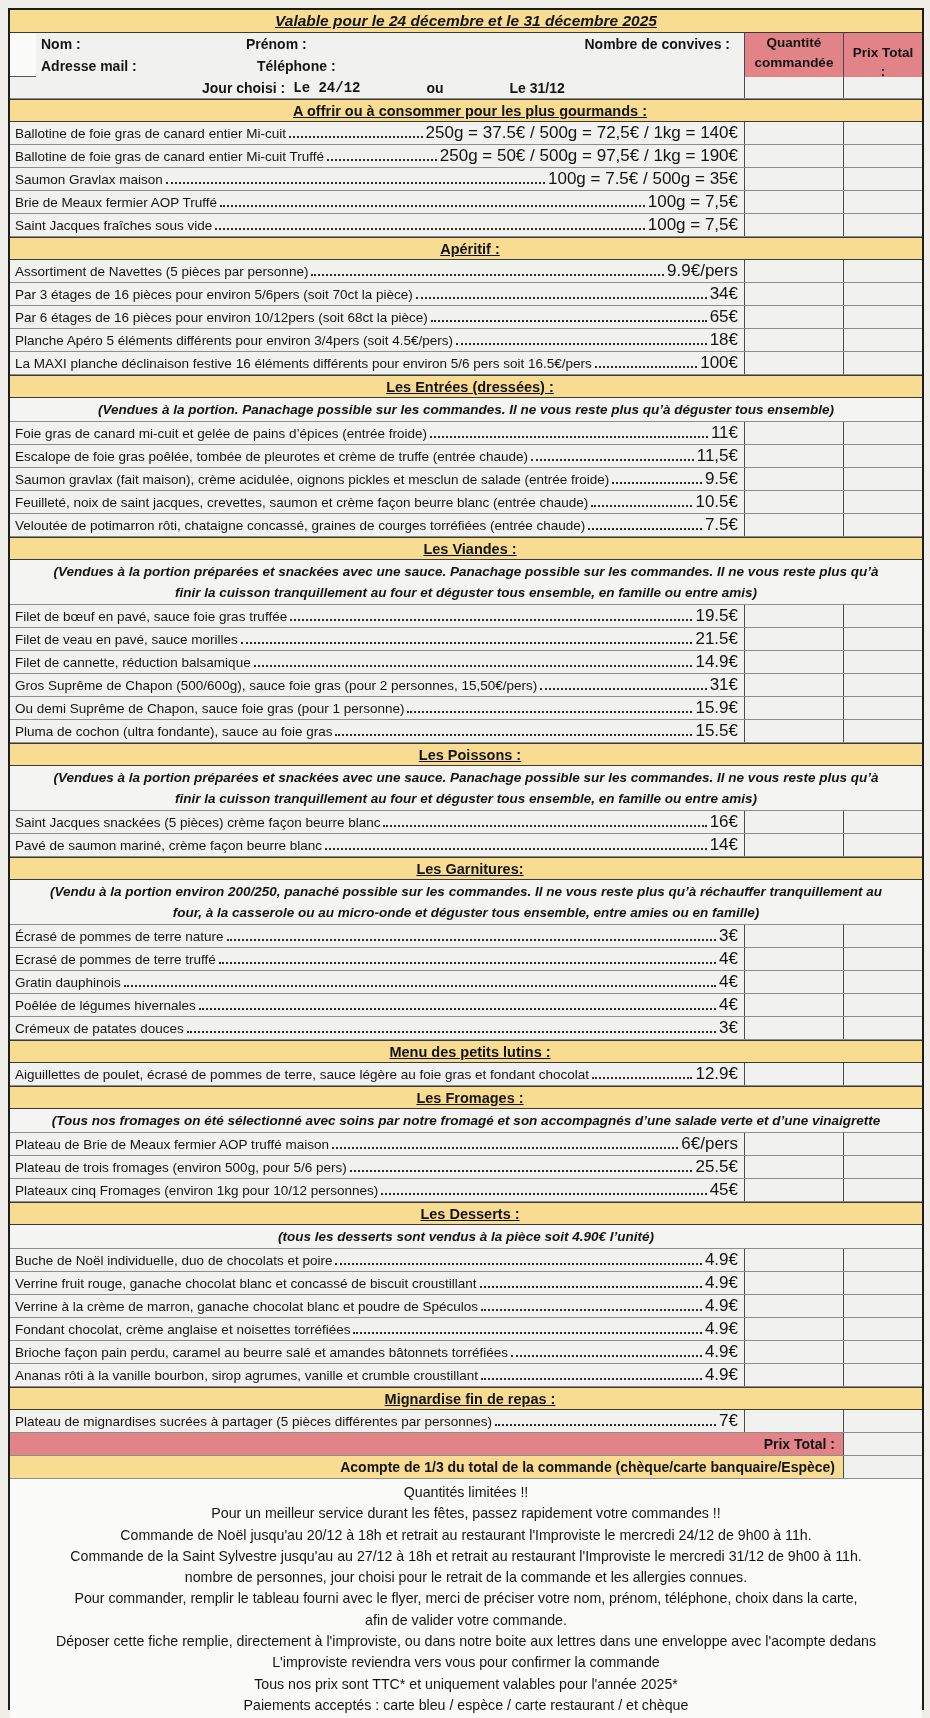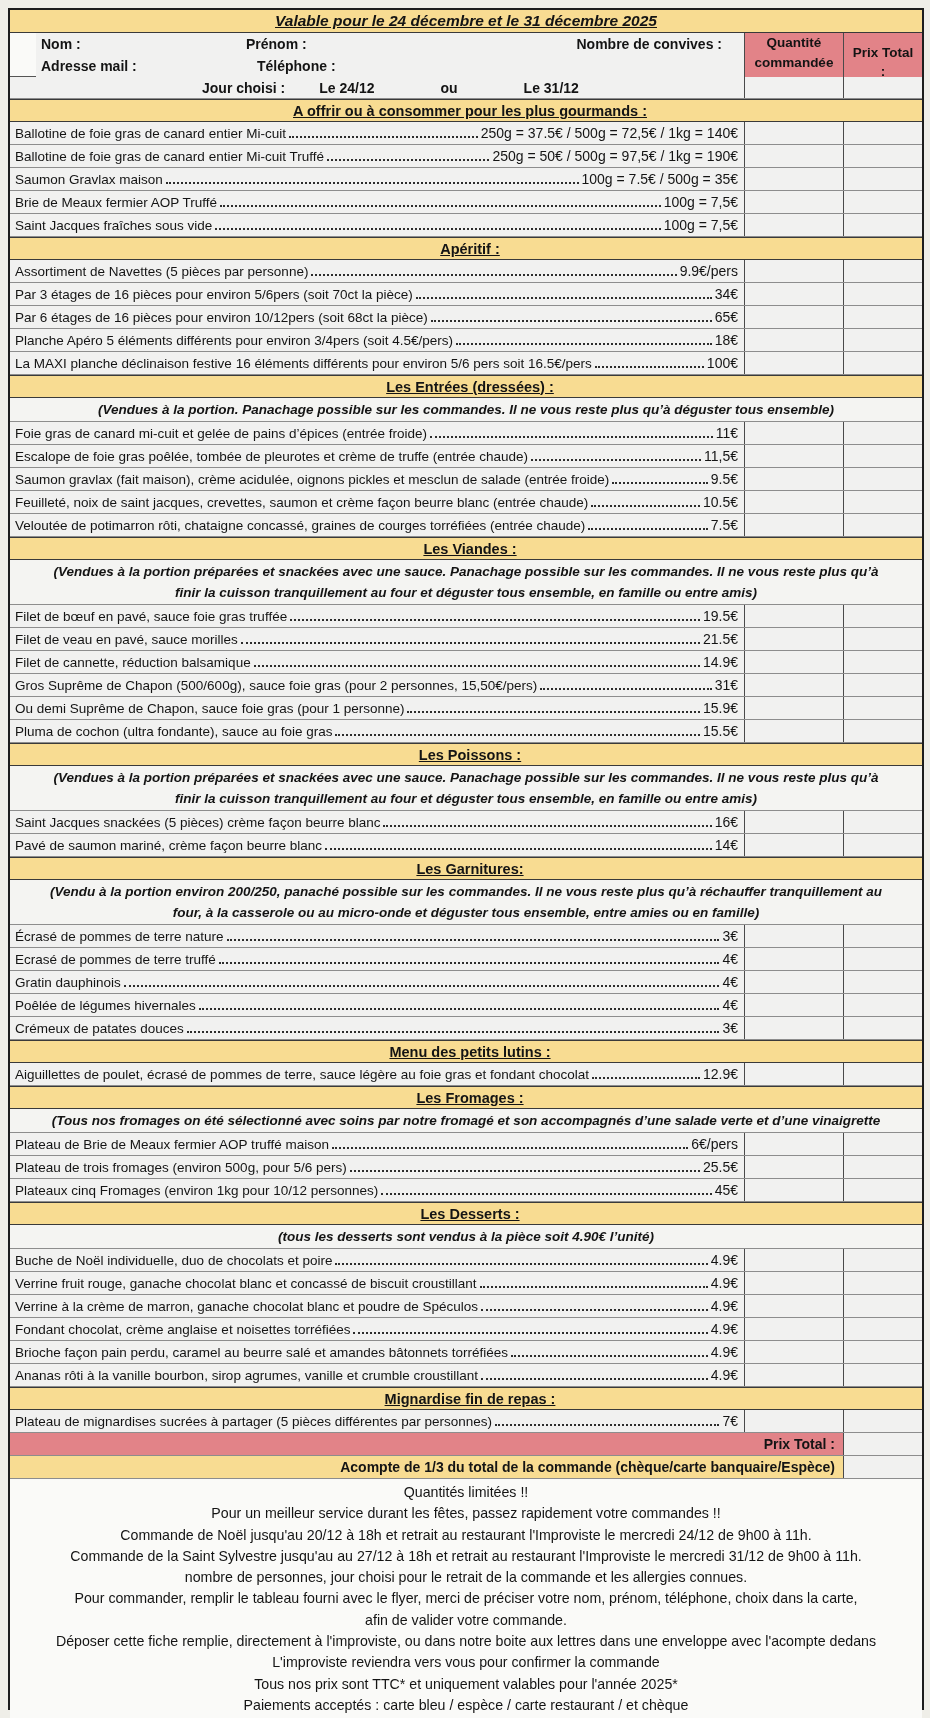--- a/index.html
+++ b/index.html
@@ -54,7 +54,7 @@
     margin-left:26px;
   }
   .lbl{font-weight:bold;font-size:14px;padding-left:5px;white-space:nowrap;}
-  .lbl.right{text-align:right;padding-right:22px;}
+  .lbl.right{text-align:right;padding-right:14px;}
   .lbl.tel{padding-left:16px;}
   .pink{background:var(--pink);}
   .qty-h,.price-h{

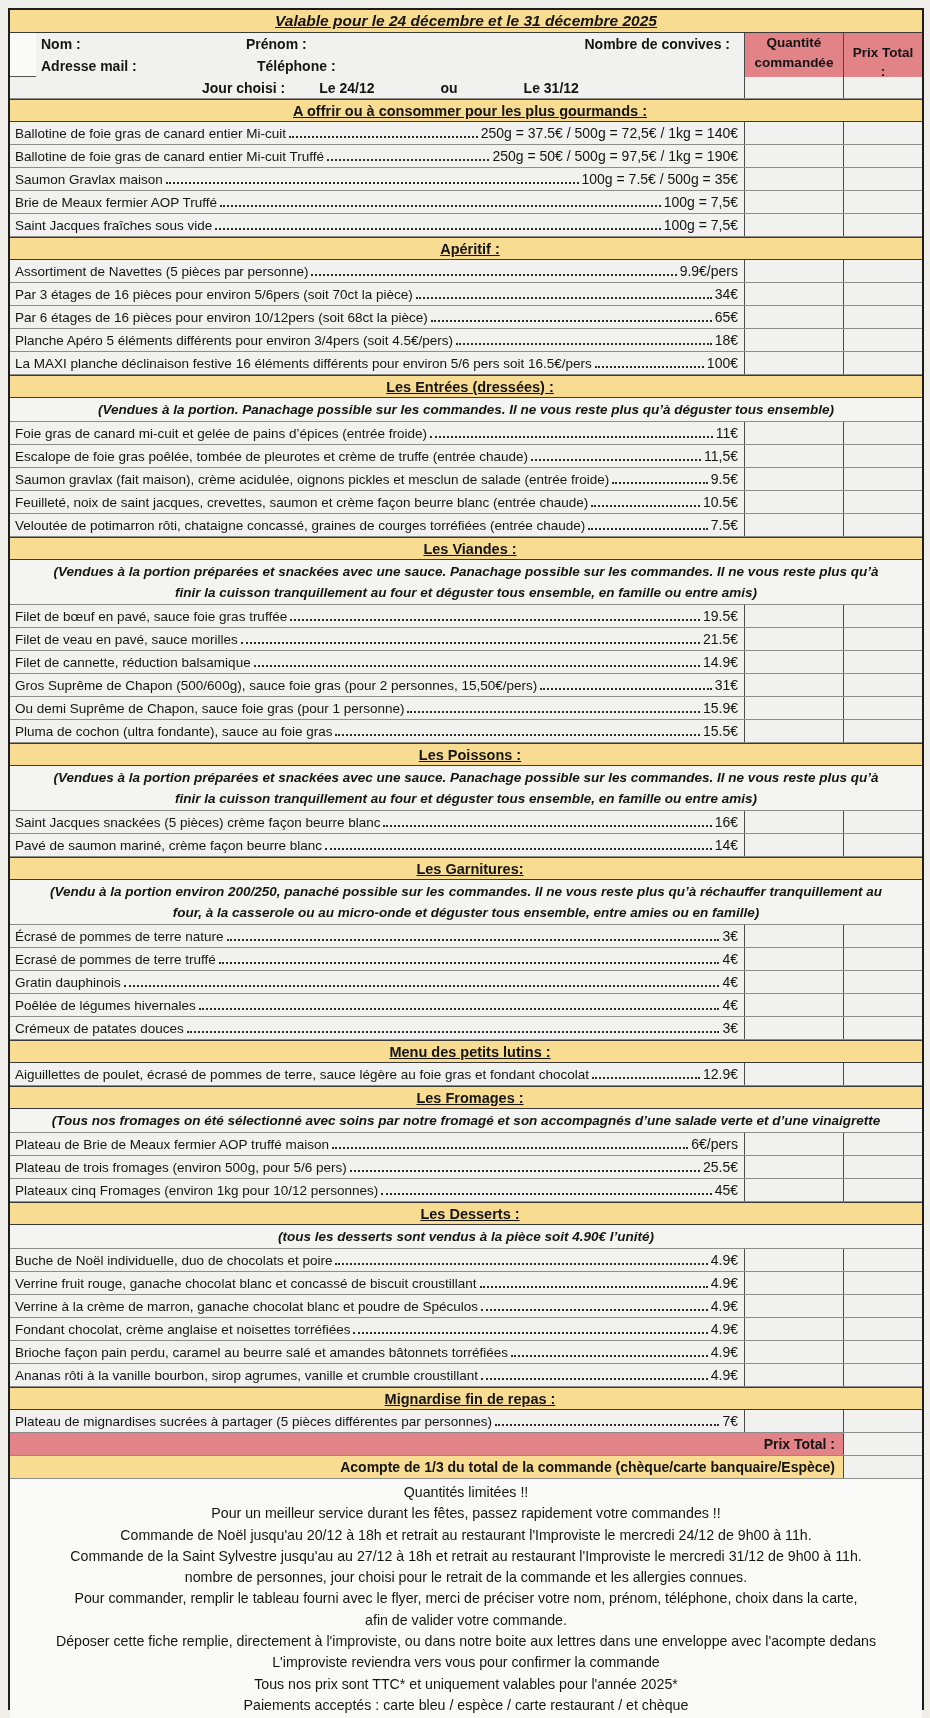--- a/index.html
+++ b/index.html
@@ -65,7 +65,7 @@
   
   .jour-row{height:22px;}
   .jour{background:var(--cellbg);display:flex;align-items:center;font-weight:bold;font-size:14px;padding-left:192px;}
-  .jour span:nth-child(2){margin-left:34px;}
+  .jour span:nth-child(2){margin-left:8px;font-family:Liberation Mono, monospace;}
   .jour span:nth-child(3){margin-left:66px;}
   .jour span:nth-child(4){margin-left:66px;}
   

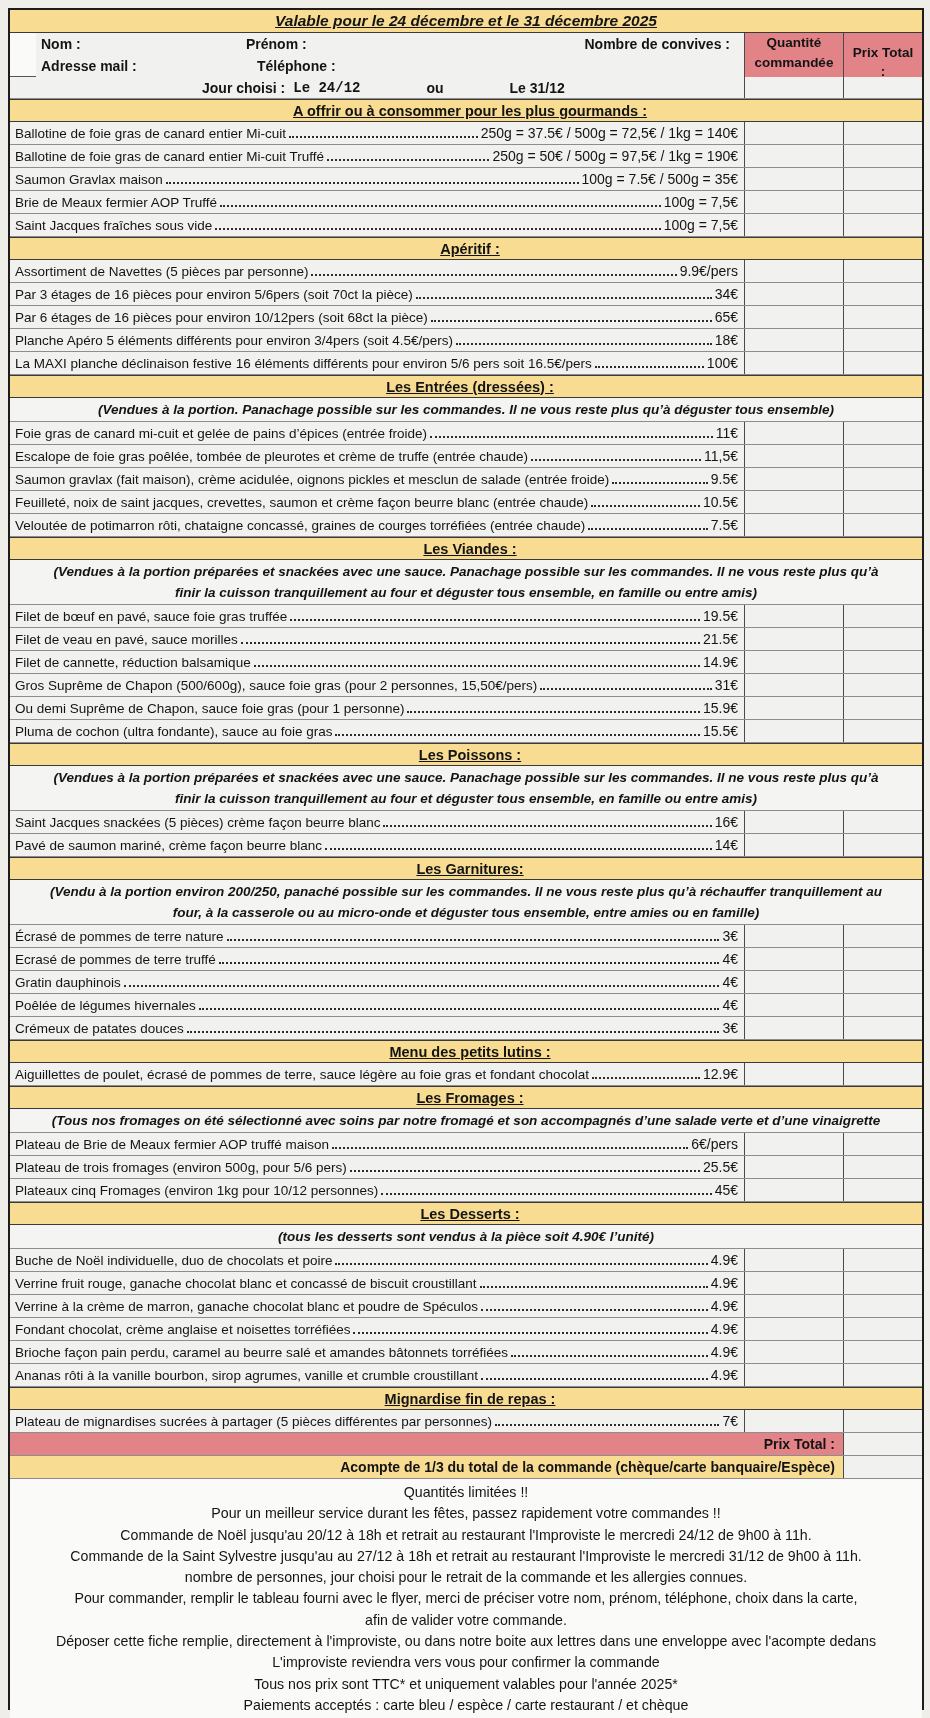--- a/index.html
+++ b/index.html
@@ -102,7 +102,7 @@
     border-bottom:2px dotted #2c2c2c;
     align-self:flex-end;margin:0 3px 6px 3px;
   }
-  .iprice{font-size:14px;white-space:nowrap;}
+  .iprice{font-size:17px;white-space:nowrap;}
   
   .total-row,.acompte-row{height:23px;}
   .span2{grid-column:1 / 3;display:flex;align-items:center;justify-content:flex-end;

